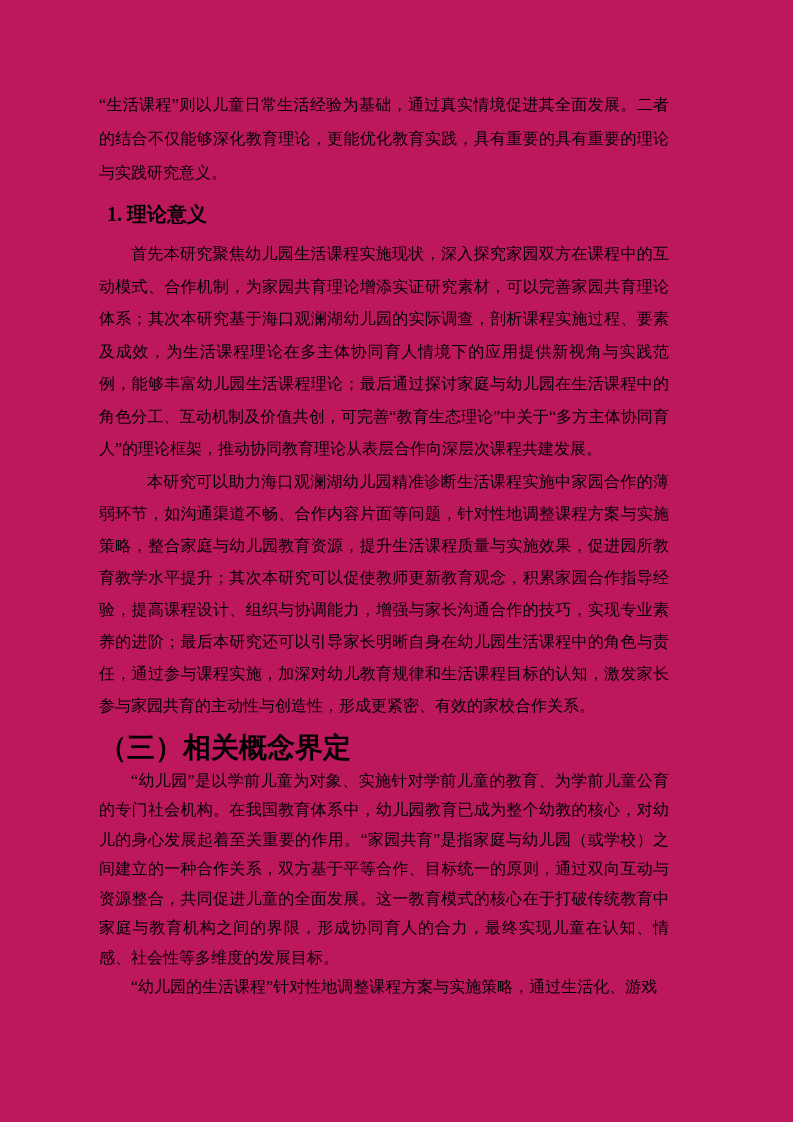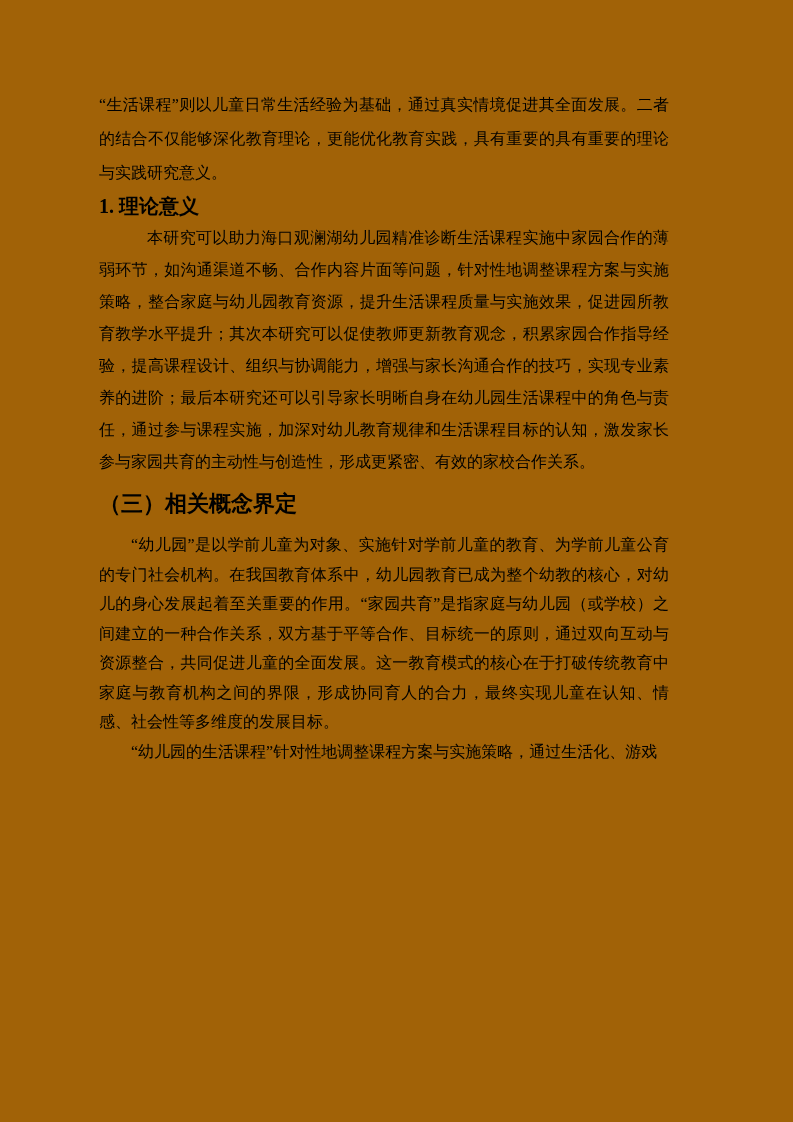--- a/index.html
+++ b/index.html
@@ -11,7 +11,7 @@
     position: relative;
     width: 793px;
     height: 1122px;
-    background: #a16207;
+    background: #be185d;
     color: #000000;
     box-sizing: border-box;
     padding: 88px 124px 0 99px;

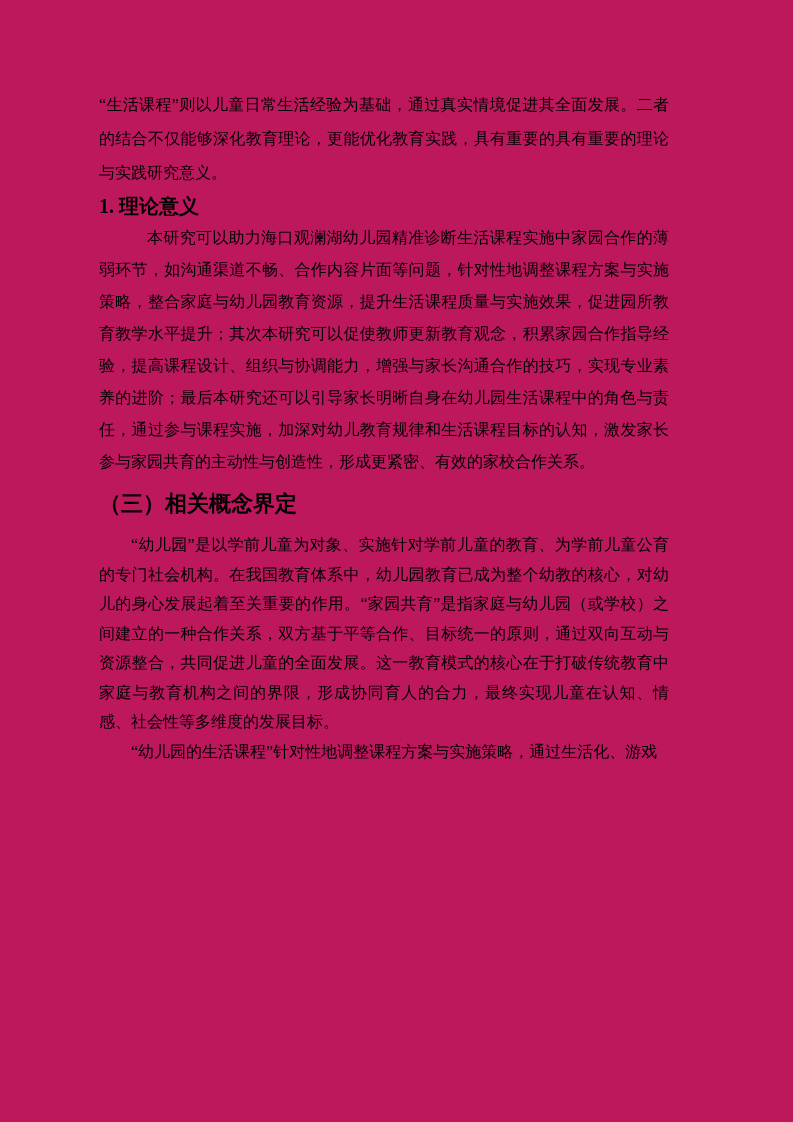--- a/index.html
+++ b/index.html
@@ -33,7 +33,7 @@
   .indent2  { text-indent: 2em; }
   .indent3  { text-indent: 3em; }
   h3.sub-heading {
-    margin: 0;
+    margin: 8px;
     font-size: 20px;
     font-weight: bold;
     line-height: 32px;

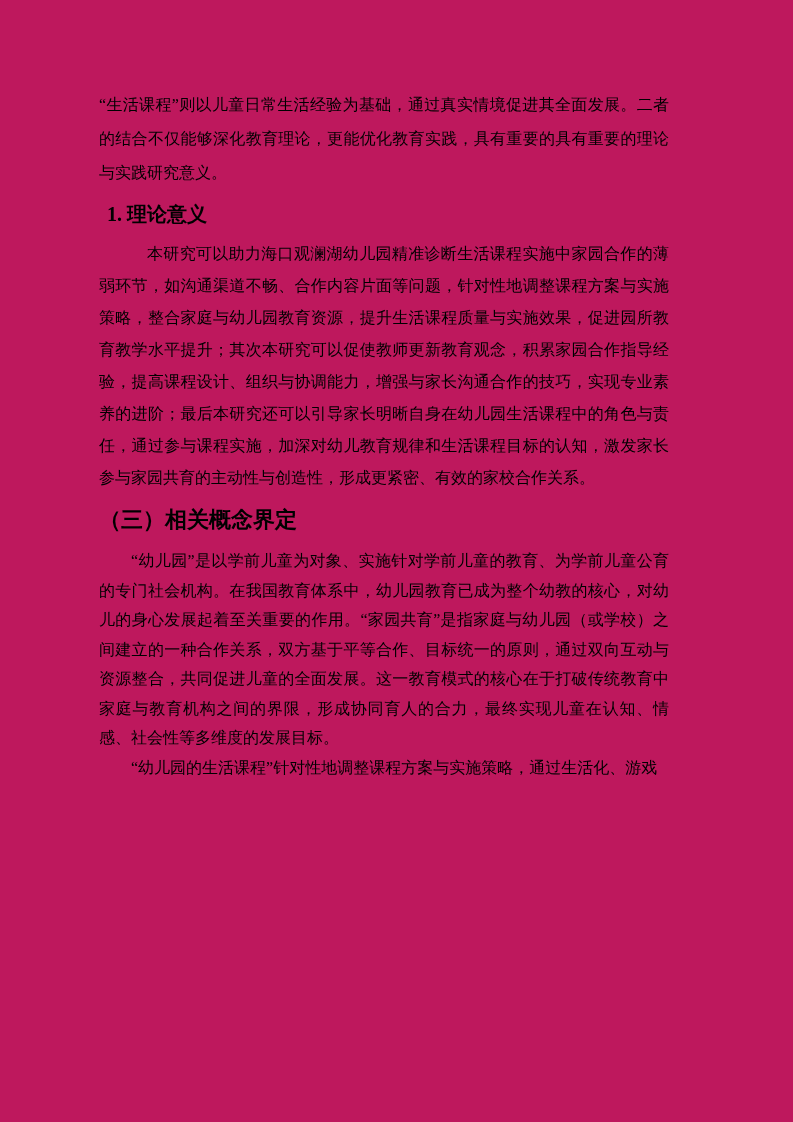--- a/index.html
+++ b/index.html
@@ -58,6 +58,7 @@
 
   <h3 class="sub-heading mt12">1. 理论意义</h3>
 
+  <p class="body lh-s1 indent2">首先本研究聚焦幼儿园生活课程实施现状，深入探究家园双方在课程中的互动模式、合作机制，为家园共育理论增添实证研究素材，可以完善家园共育理论体系；其次本研究基于海口观澜湖幼儿园的实际调查，剖析课程实施过程、要素及成效，为生活课程理论在多主体协同育人情境下的应用提供新视角与实践范例，能够丰富幼儿园生活课程理论；最后通过探讨家庭与幼儿园在生活课程中的角色分工、互动机制及价值共创，可完善“教育生态理论”中关于“多方主体协同育人”的理论框架，推动协同教育理论从表层合作向深层次课程共建发展。</p>
 
 
   <p class="body lh-s2 indent3">本研究可以助力海口观澜湖幼儿园精准诊断生活课程实施中家园合作的薄弱环节，如沟通渠道不畅、合作内容片面等问题，针对性地调整课程方案与实施策略，整合家庭与幼儿园教育资源，提升生活课程质量与实施效果，促进园所教育教学水平提升；其次本研究可以促使教师更新教育观念，积累家园合作指导经验，提高课程设计、组织与协调能力，增强与家长沟通合作的技巧，实现专业素养的进阶；最后本研究还可以引导家长明晰自身在幼儿园生活课程中的角色与责任，通过参与课程实施，加深对幼儿教育规律和生活课程目标的认知，激发家长参与家园共育的主动性与创造性，形成更紧密、有效的家校合作关系。</p>

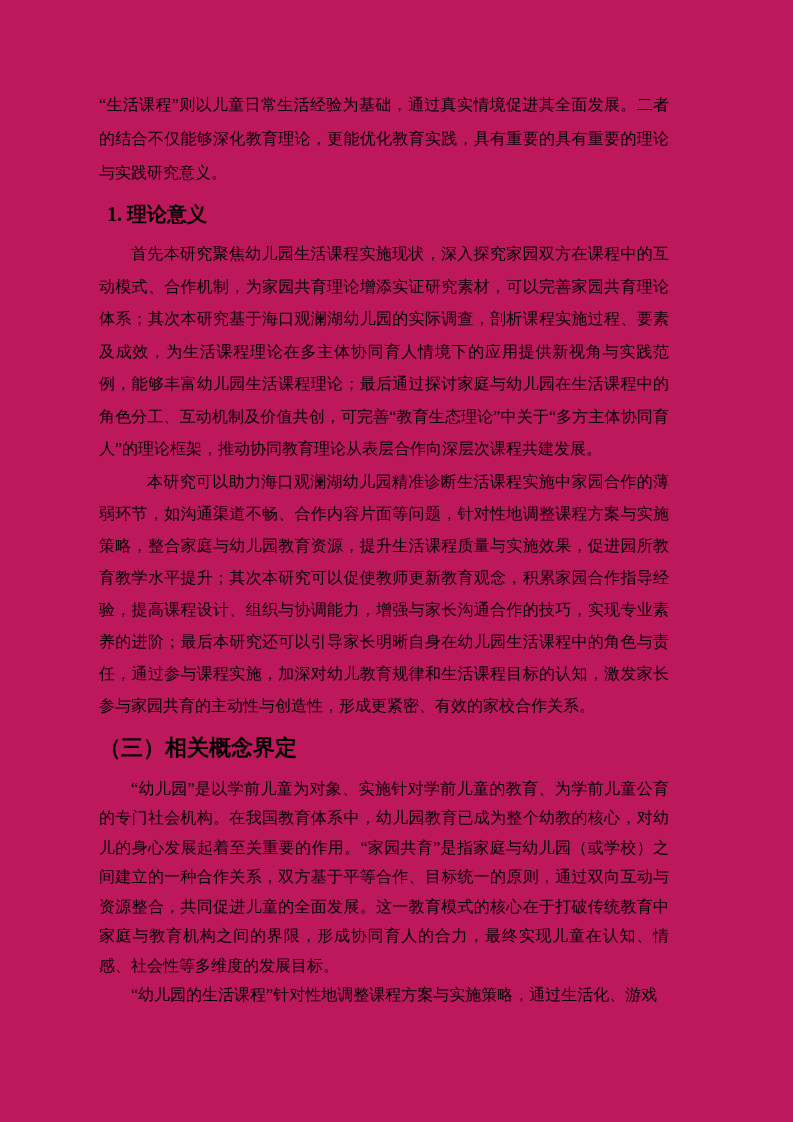--- a/index.html
+++ b/index.html
@@ -40,8 +40,8 @@
     font-family: "Liberation Serif", "DejaVu Serif", serif;
   }
   h2.section-heading {
-    margin: 8px 0 8px 0;
-    font-size: 22px;
+    margin: 8px 0 0 0;
+    font-size: 28px;
     font-weight: bold;
     line-height: 36px;
     font-family: "Liberation Serif", "DejaVu Serif", serif;

